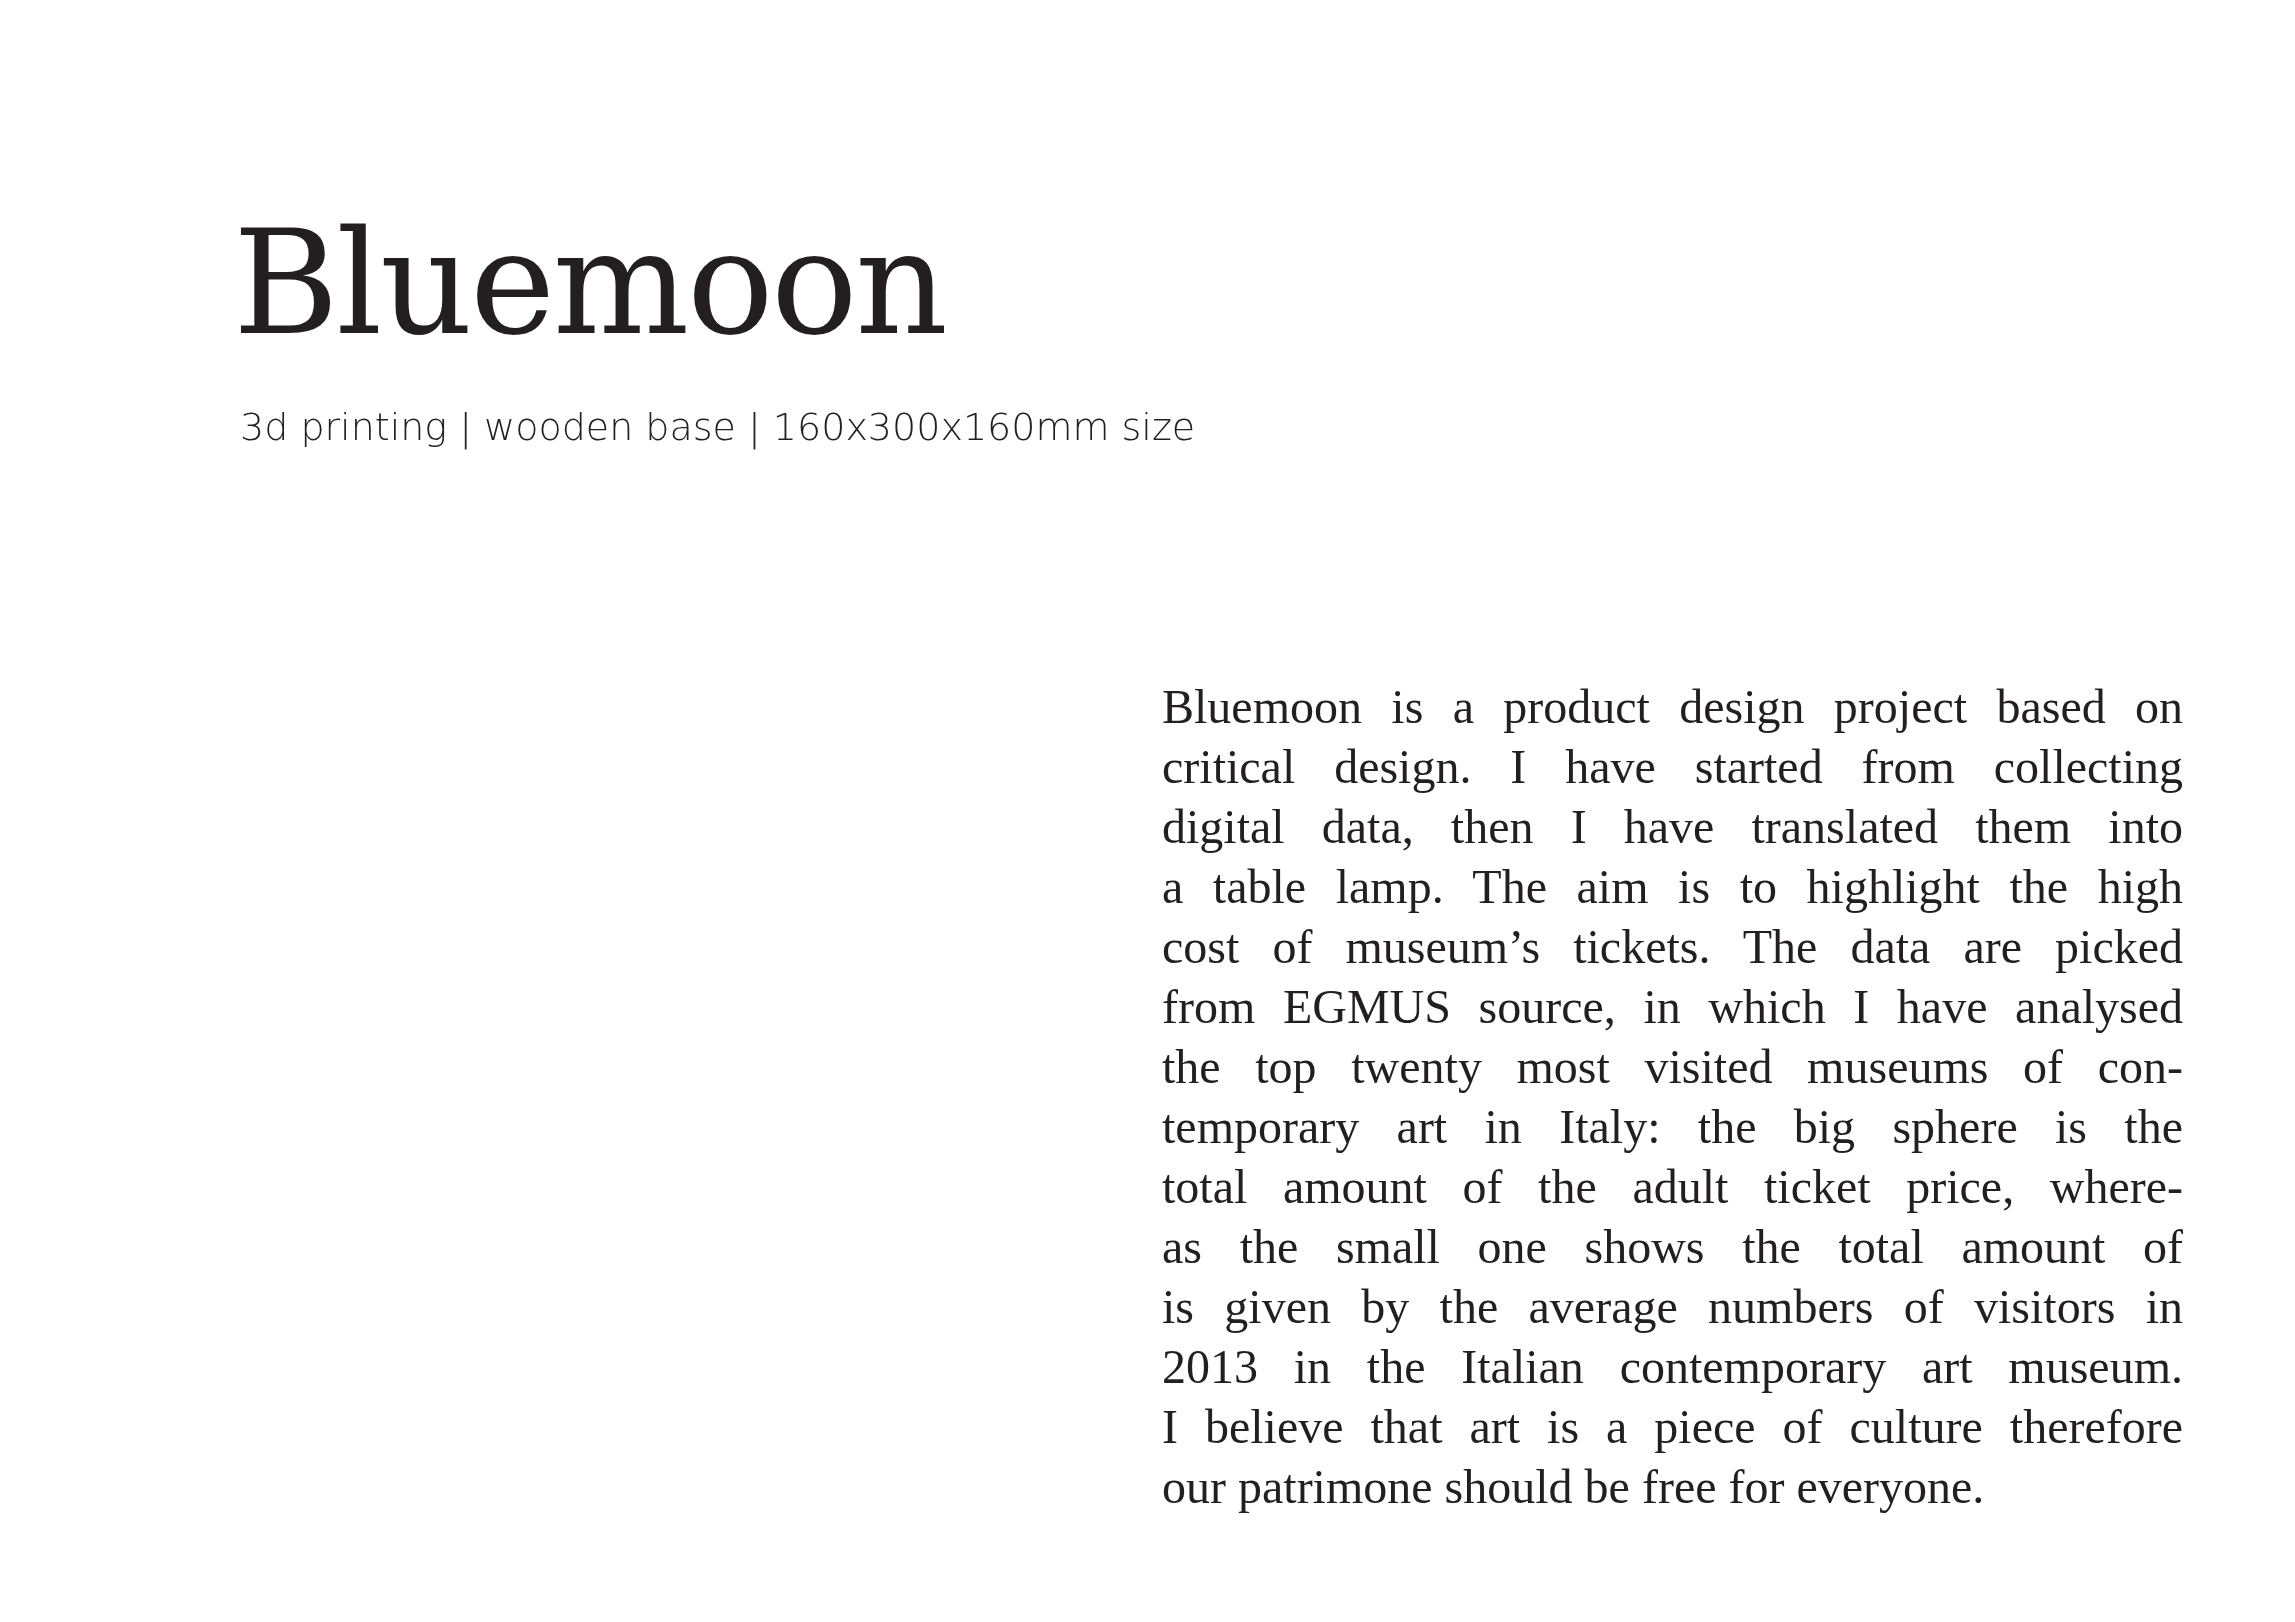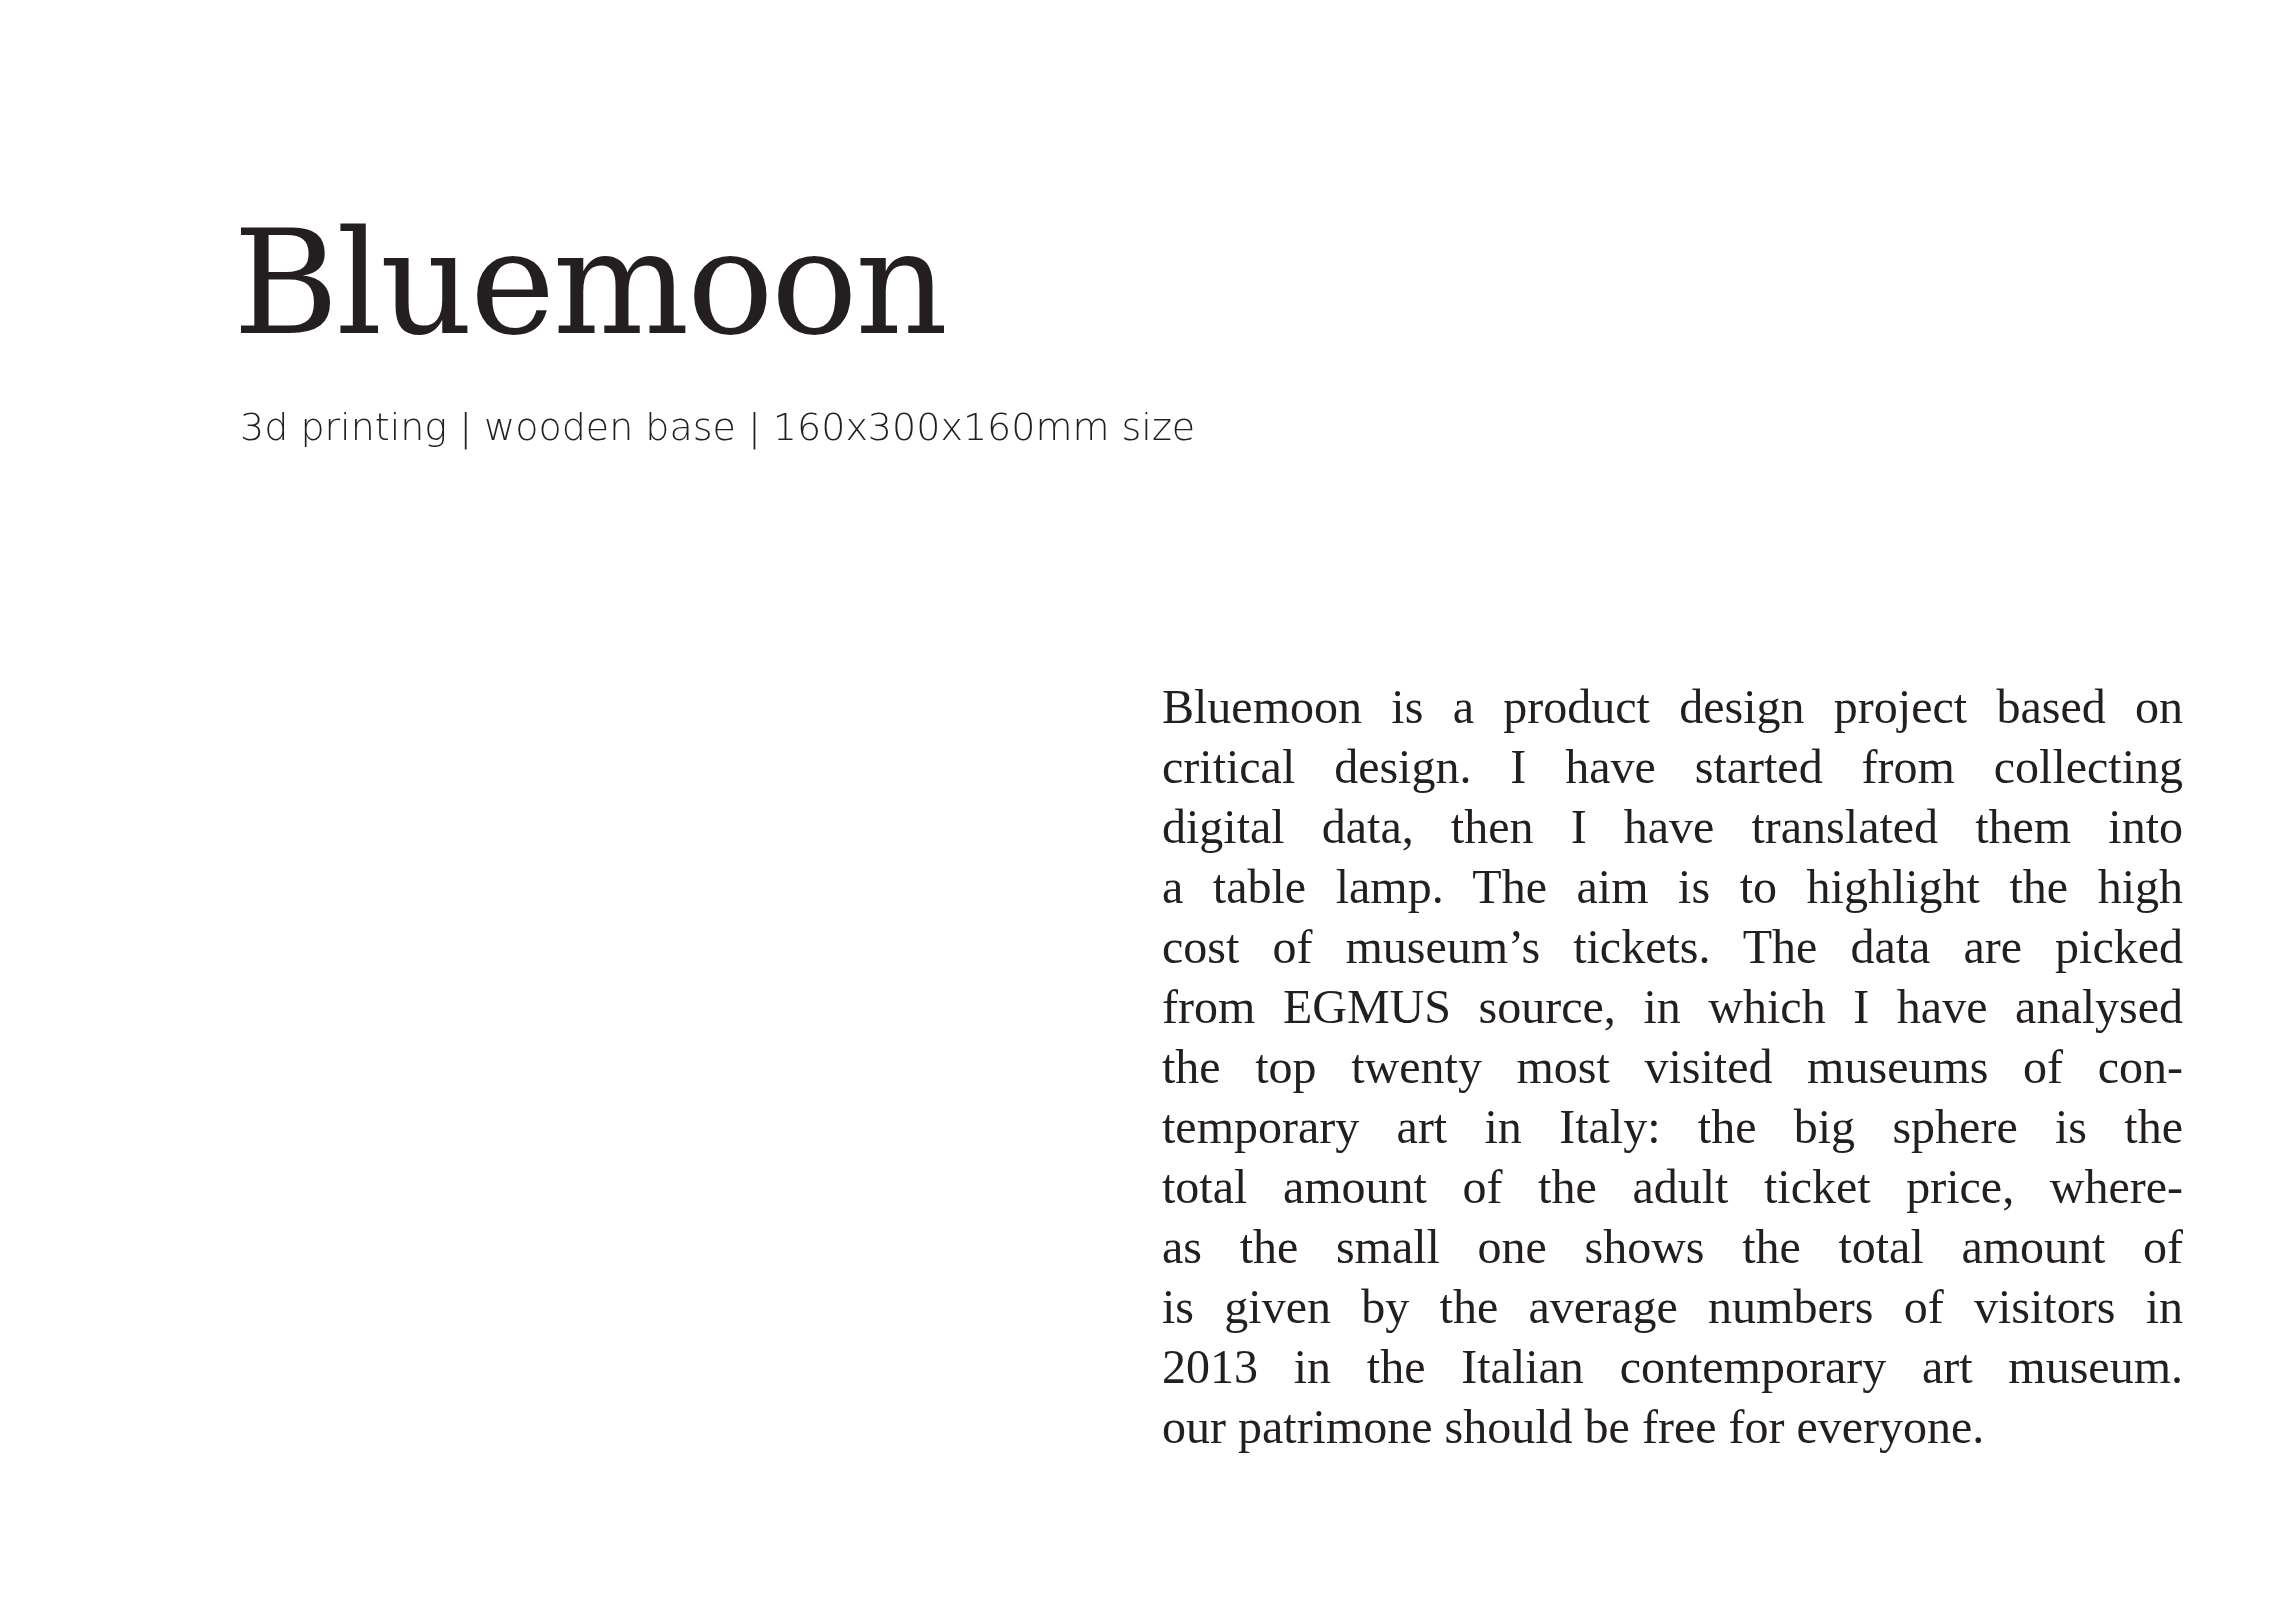--- a/index.html
+++ b/index.html
@@ -89,6 +89,7 @@
     <span class="line">as the small one shows the total amount of</span>
     <span class="line">is given by the average numbers of visitors in</span>
     <span class="line">2013 in the Italian contemporary art museum.</span>
+    <span class="line">I believe that art is a piece of culture therefore</span>
     <span class="line last">our patrimone should be free for everyone.</span>
   </div>
 </div>

